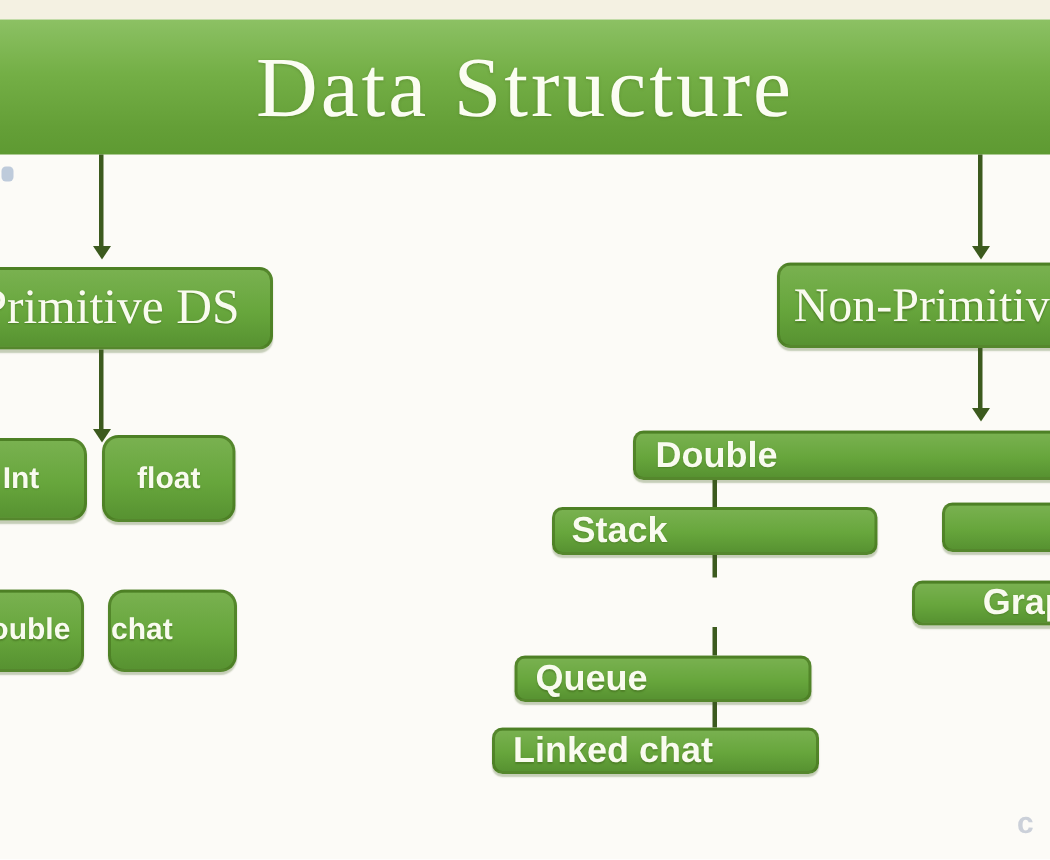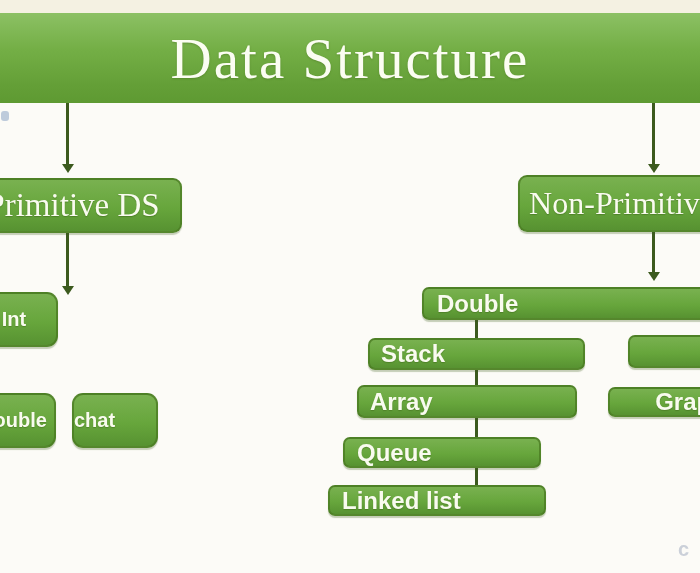--- a/index.html
+++ b/index.html
@@ -82,6 +82,9 @@
   <div class="abs node sans-node" style="left:-30px;top:292px;width:88px;height:55px;font-size:20px;justify-content:center;border-radius:11px;">
     <span>Int</span>
   </div>
+  <div class="abs node sans-node" style="left:68px;top:290px;width:89px;height:58px;font-size:20px;justify-content:center;border-radius:11px;">
+    <span>float</span>
+  </div>
 
   <div class="abs node sans-node" style="left:-30px;top:393px;width:86px;height:55px;font-size:20px;justify-content:center;border-radius:11px;">
     <span>Double</span>

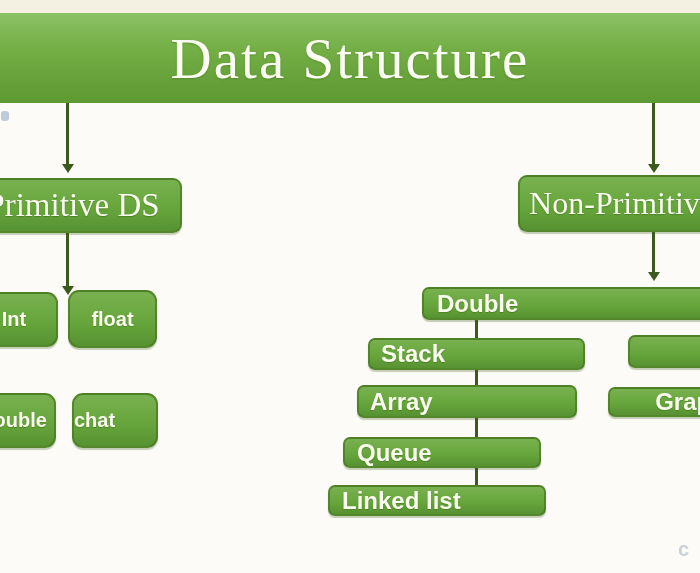--- a/index.html
+++ b/index.html
@@ -115,9 +115,6 @@
 
   <div class="abs vline" style="left:475px;top:370px;height:15px;"></div>
 
-  <div class="abs node sans-node" style="left:357px;top:385px;width:220px;height:33px;font-size:24px;padding-left:11px;">
-    <span>Array</span>
-  </div>
 
   <div class="abs vline" style="left:475px;top:418px;height:19px;"></div>
 

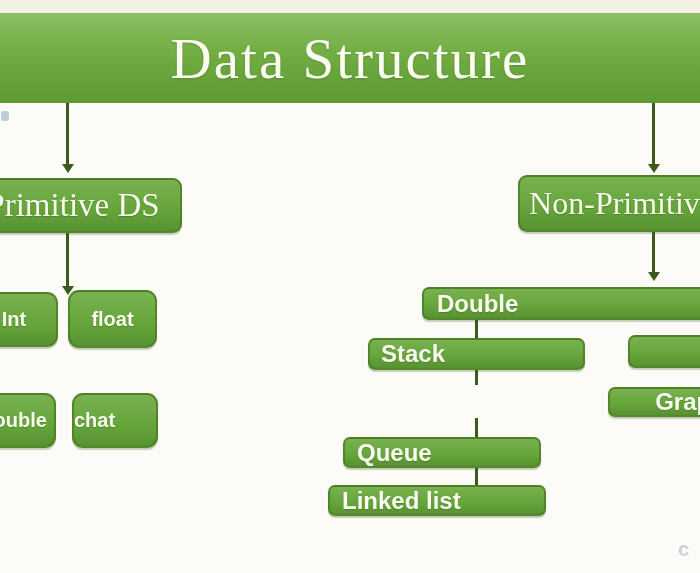--- a/index.html
+++ b/index.html
@@ -125,7 +125,7 @@
   <div class="abs vline" style="left:475px;top:468px;height:17px;"></div>
 
   <div class="abs node sans-node" style="left:328px;top:485px;width:218px;height:31px;font-size:24px;padding-left:12px;">
-    <span>Linked list</span>
+    <span>Linked chat</span>
   </div>
 
   <div class="abs node sans-node" style="left:628px;top:335px;width:145px;height:33px;font-size:24px;justify-content:center;">

